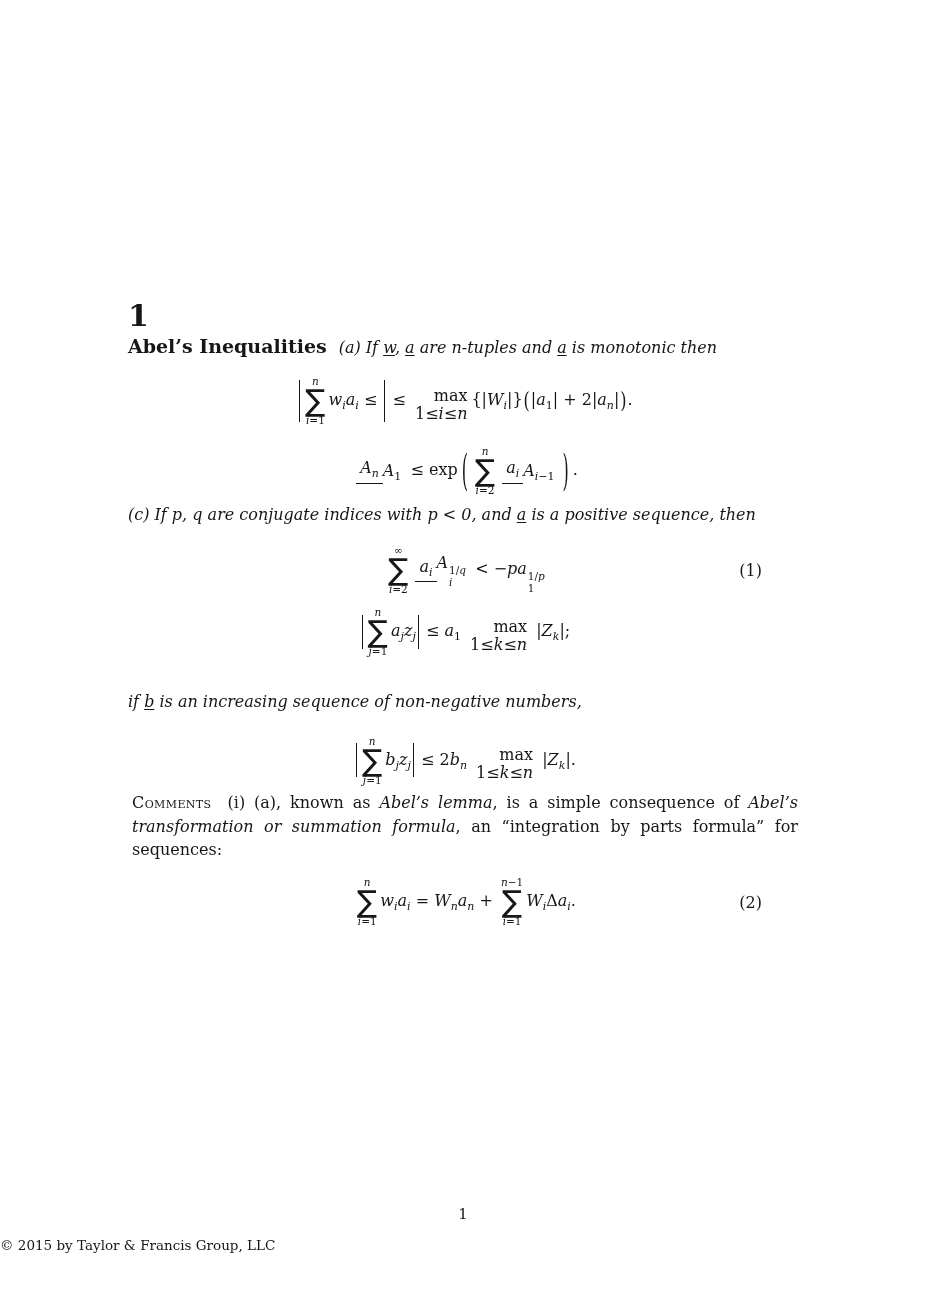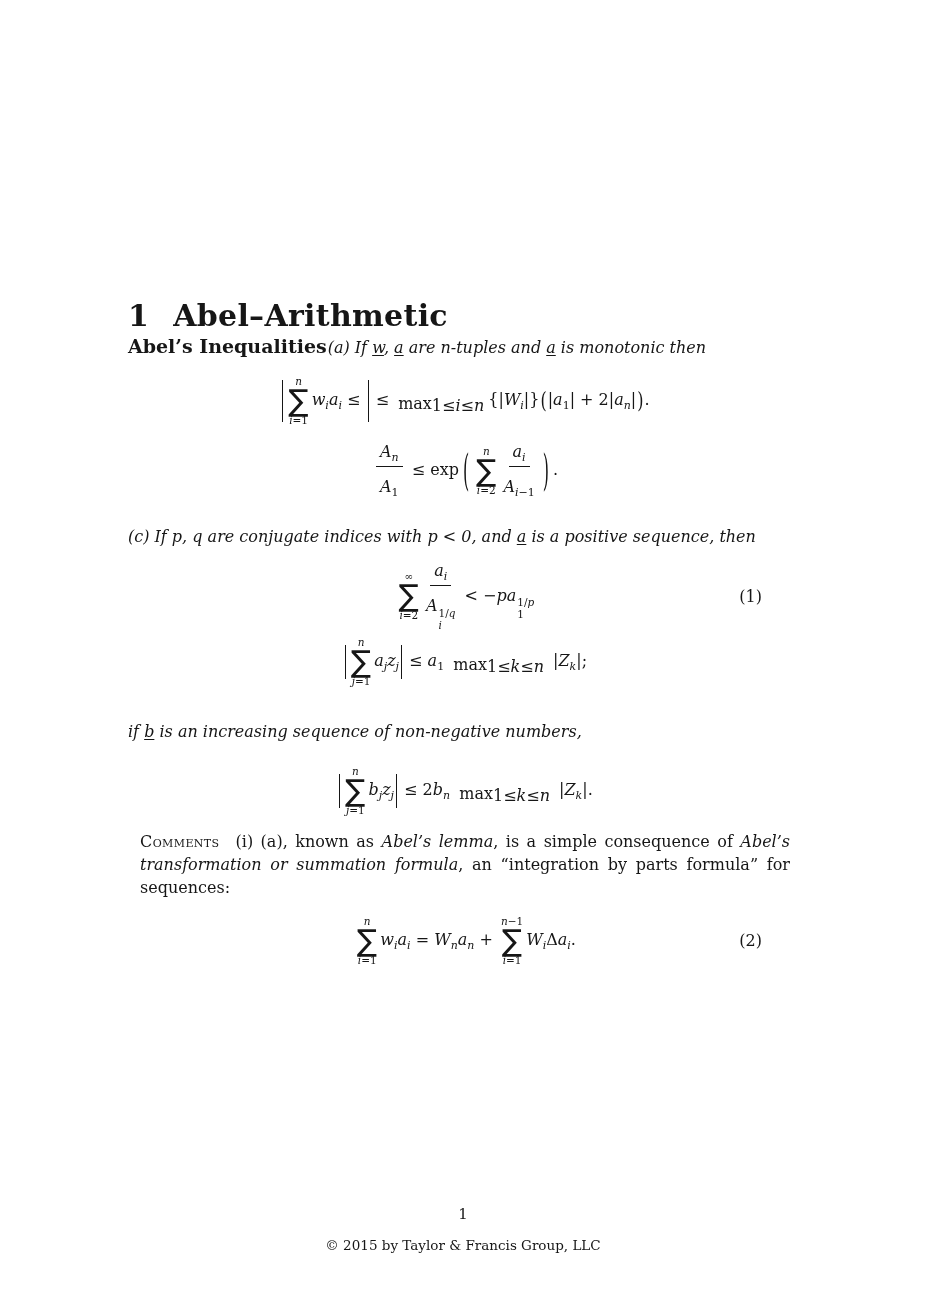--- a/index.html
+++ b/index.html
@@ -69,7 +69,6 @@
 
     <h1 class="chapter">
         <span>1</span>
-        <span>Abel–Arithmetic</span>
       </h1>
 
     <p class="thm lead"><b class="sec">Abel’s Inequalities</b><span>(a) If <u>w</u>, <u>a</u> are n-tuples and <u>a</u> is monotonic then</span></p>

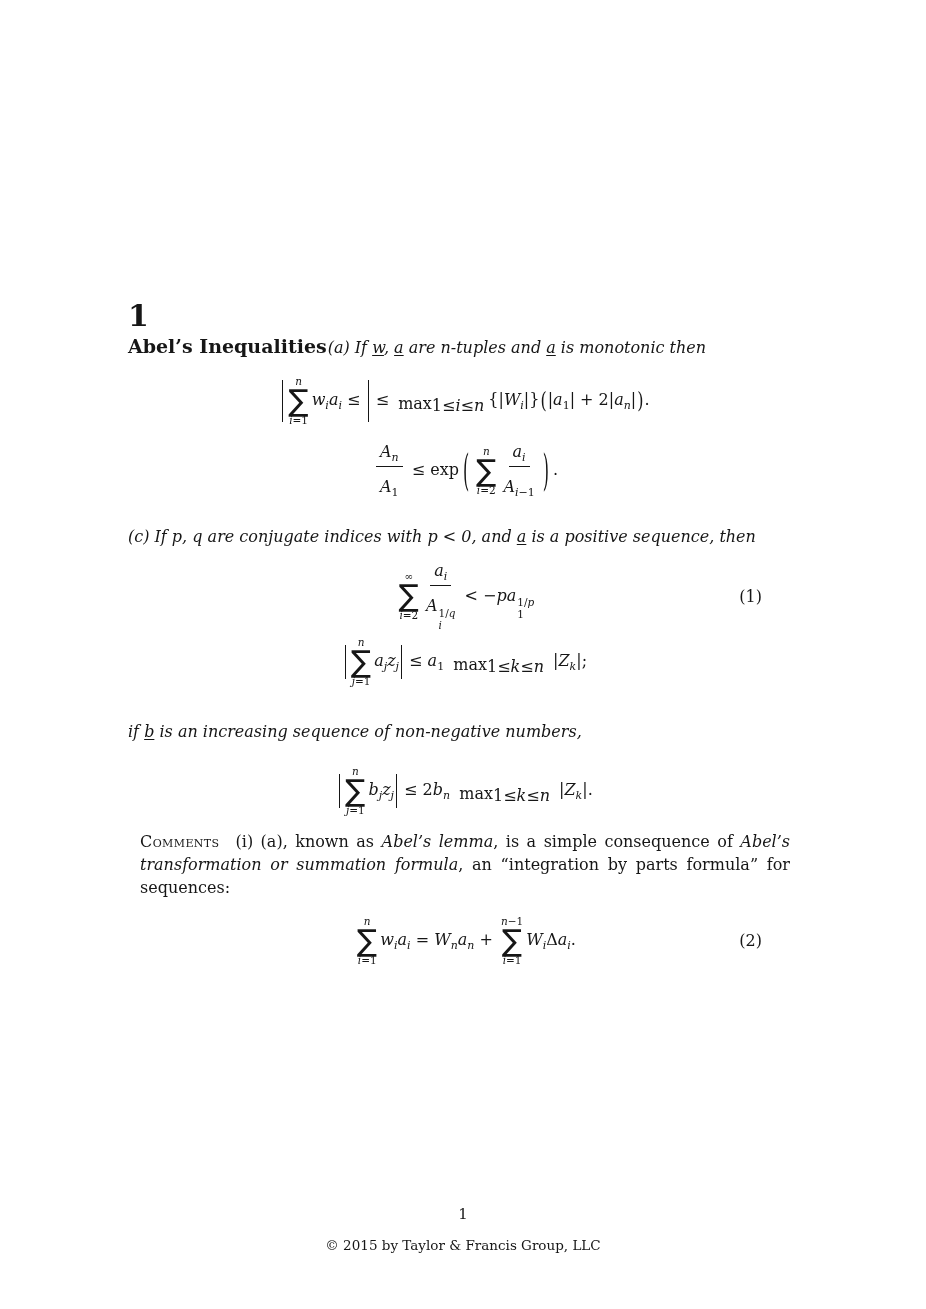--- a/index.html
+++ b/index.html
@@ -15,7 +15,7 @@
 
   p.thm { font-style: italic; font-size: 16px; line-height: 1.42; margin: 0; text-align: justify; }
   .lead { margin-top: 88px; }
-  .sec { font-style: normal; font-weight: bold; font-size: 19px; margin-right: 1px; }
+  .sec { font-style: normal; font-weight: bold; font-size: 19px; margin-right: 12px; }
 
   p.roman { font-style: normal; font-size: 16px; line-height: 1.45; margin: 12px; text-align: justify; }
   .comments { margin-top: 36px; }

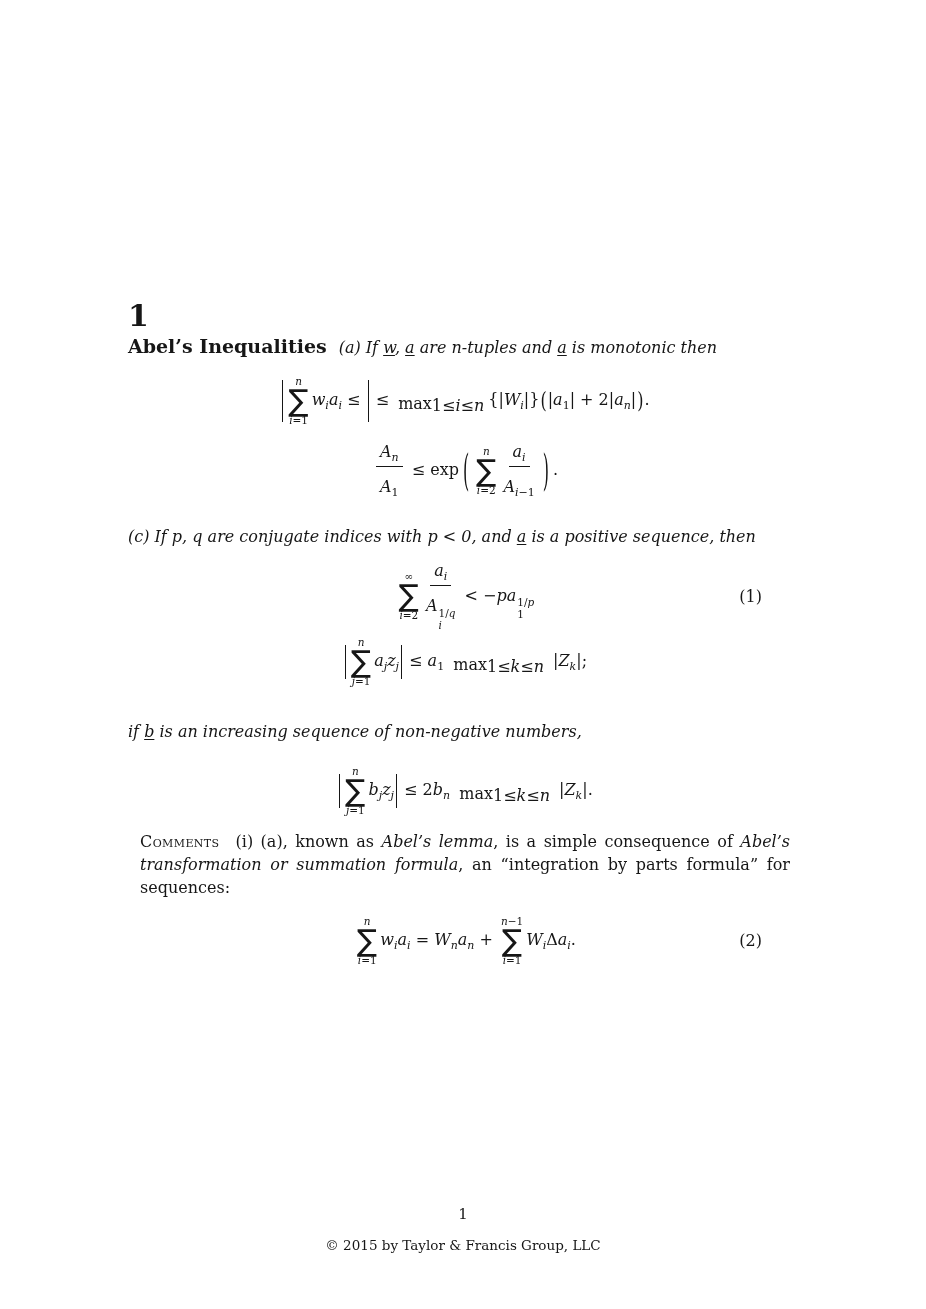--- a/index.html
+++ b/index.html
@@ -38,7 +38,7 @@
   .sum .sig { font-size: 30px; line-height: 0.9; font-family: "DejaVu Sans", "DejaVu Serif", sans-serif; }
   .sum .lim { font-size: 10.5px; line-height: 1.15; }
 
-  .uop { display: inline-flex; flex-direction: row; align-items: flex-start; line-height: 1; vertical-align: middle; position: relative; top: 4px; margin: 0 4px; }
+  .uop { display: inline-flex; flex-direction: column; align-items: flex-end; line-height: 1; vertical-align: middle; position: relative; top: 4px; margin: 0 4px; }
   .uop .uname { font-size: 16px; line-height: 1; }
   .uop .ulim { font-size: 16px; margin-top: 2px; }
 

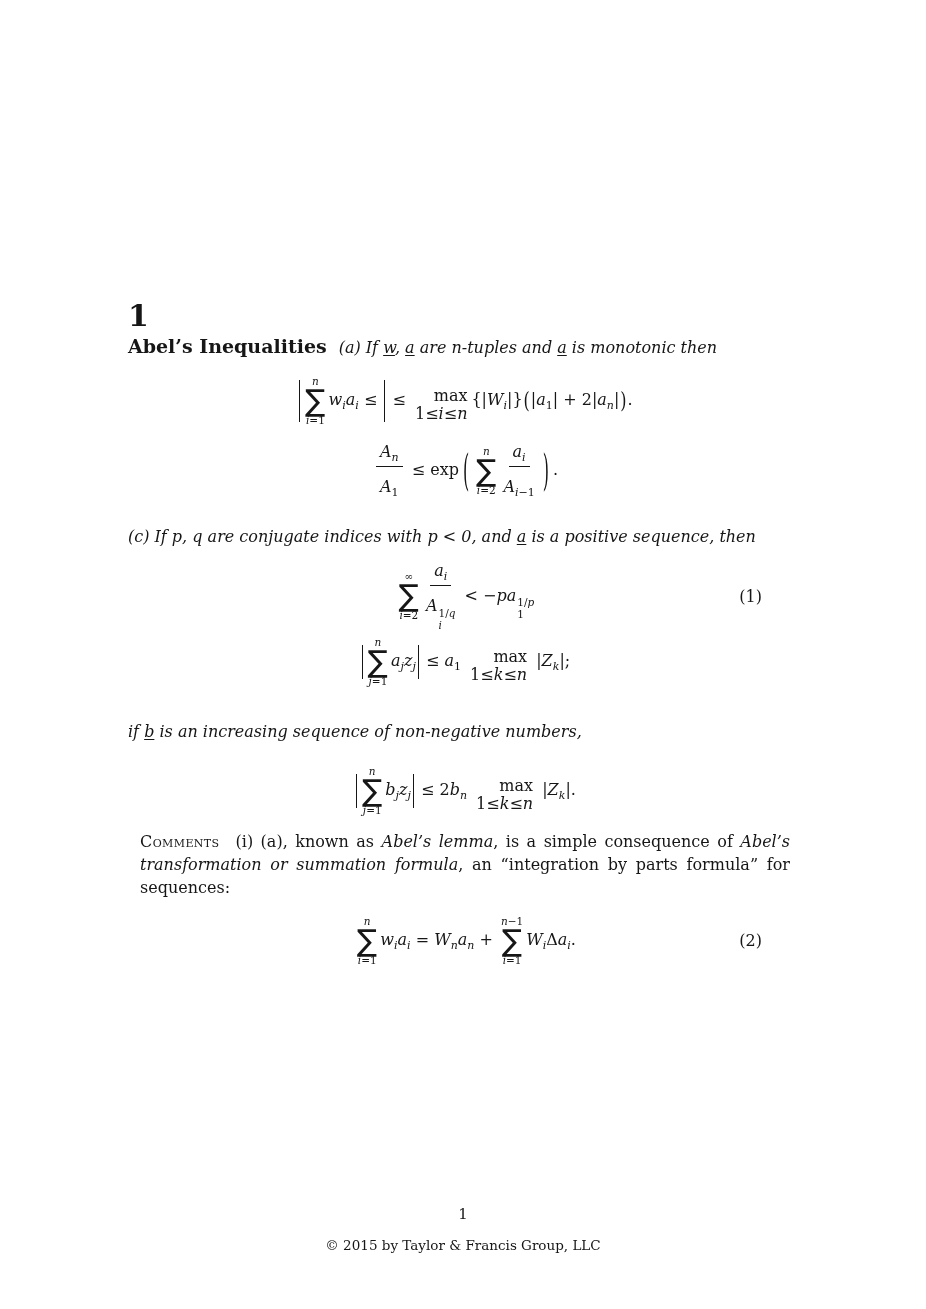--- a/index.html
+++ b/index.html
@@ -42,7 +42,7 @@
   .uop .uname { font-size: 16px; line-height: 1; }
   .uop .ulim { font-size: 16px; margin-top: 2px; }
 
-  .frac { display: inline-flex; flex-direction: column; align-items: center; vertical-align: middle; margin: 0 4px; text-align: center; gap: 8px; }
+  .frac { display: inline-flex; flex-direction: row; align-items: center; vertical-align: middle; margin: 0 4px; text-align: center; }
   .frac .fn { border-bottom: 1px solid #161616; padding: 0 4px 2px; line-height: 1.2; }
   .frac .fd { padding-top: 2px; line-height: 1.2; }
 

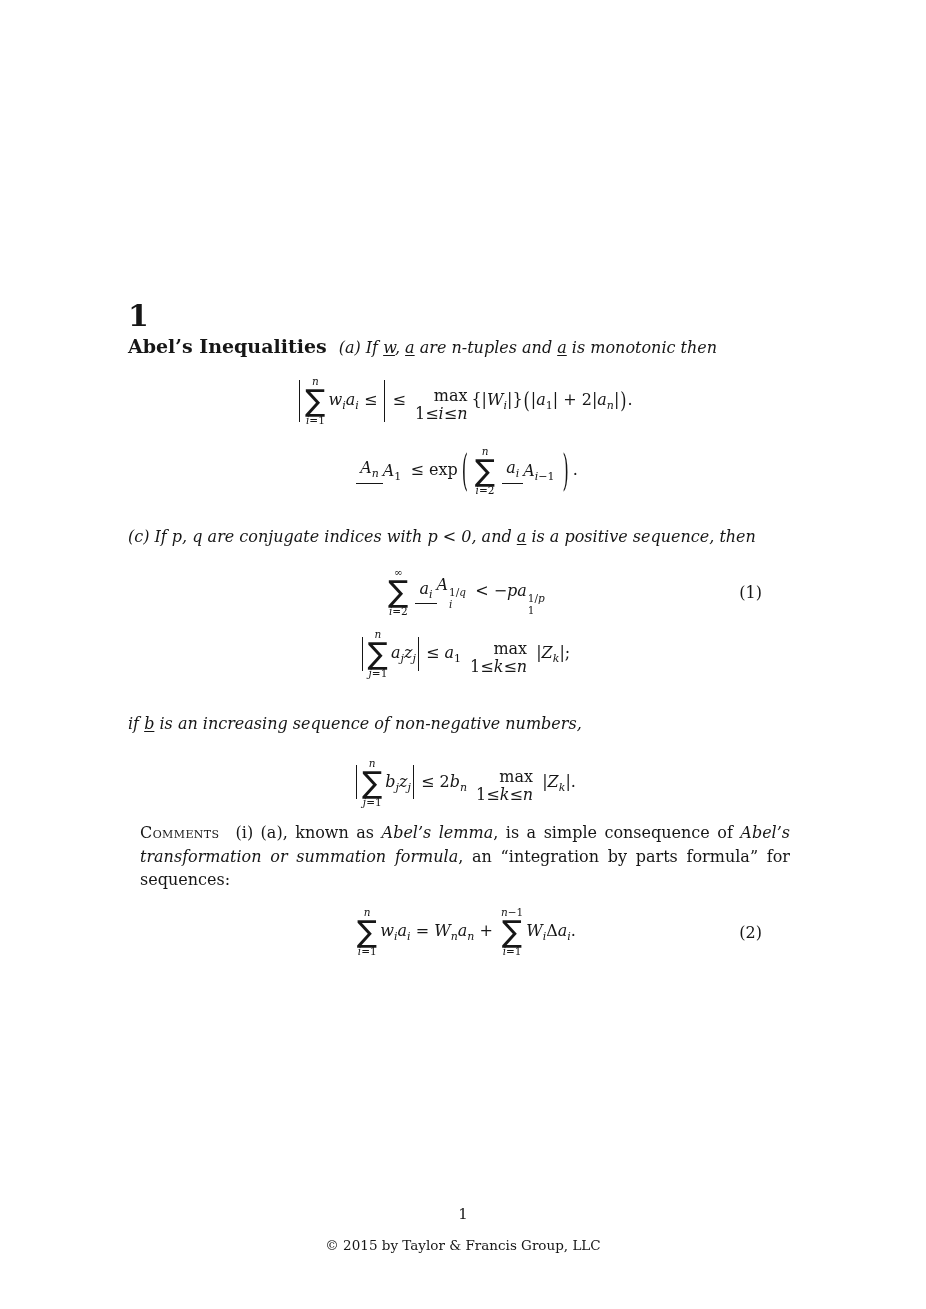--- a/index.html
+++ b/index.html
@@ -99,7 +99,7 @@
           </span><span class="bp2">)</span>.</span>
       </div>
 
-    <p class="thm" style="margin-top:22px">(c) If p, q are conjugate indices with p &lt; 0, and <u>a</u> is a positive sequence, then</p>
+    <p class="thm" style="">(c) If p, q are conjugate indices with p &lt; 0, and <u>a</u> is a positive sequence, then</p>
 
     <div class="eq eq-c">
         <span class="m"><span class="sum">

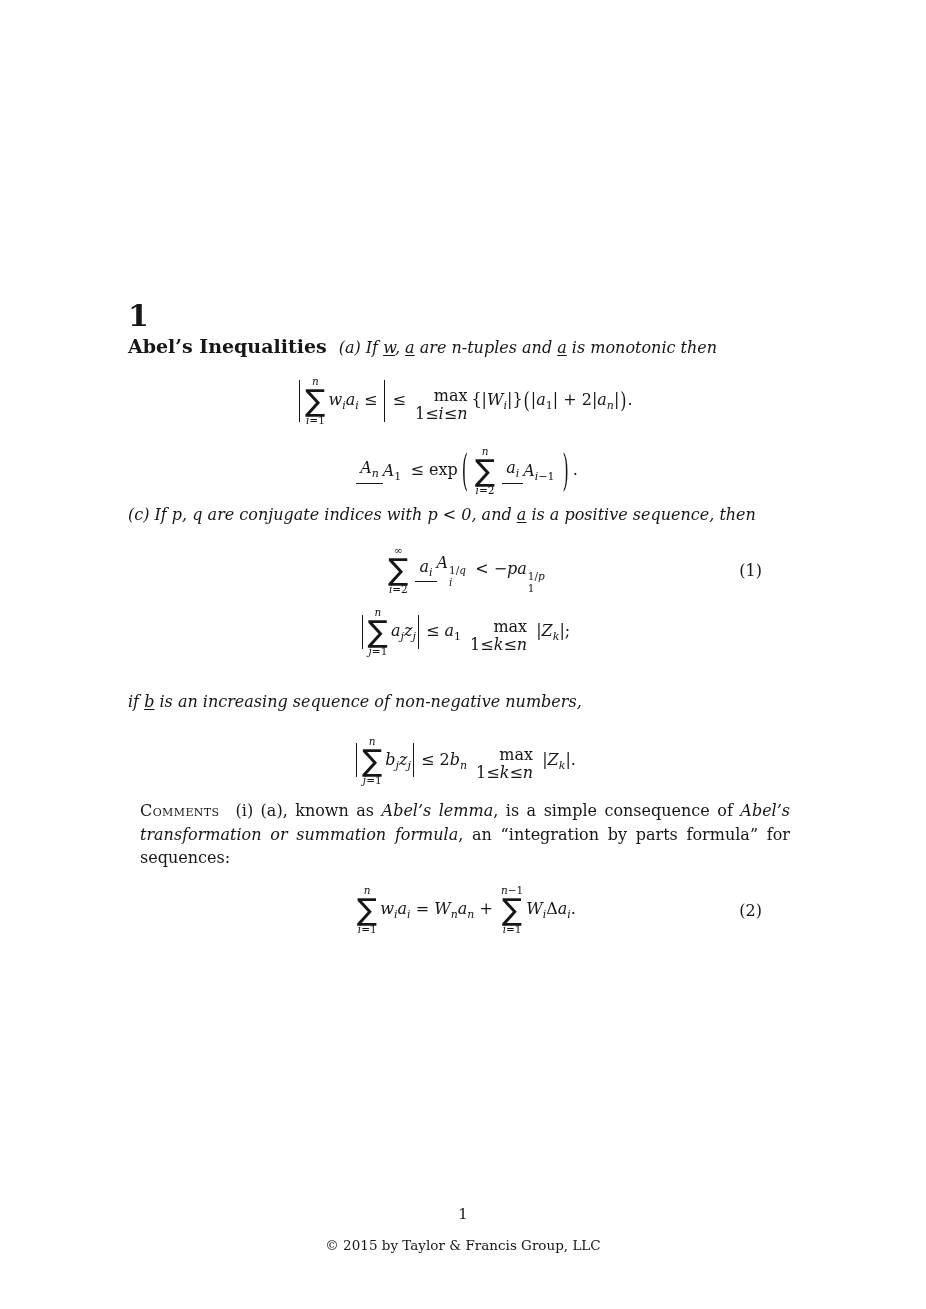--- a/index.html
+++ b/index.html
@@ -17,7 +17,7 @@
   .lead { margin-top: 88px; }
   .sec { font-style: normal; font-weight: bold; font-size: 19px; margin-right: 12px; }
 
-  p.roman { font-style: normal; font-size: 16px; line-height: 1.45; margin: 12px; text-align: justify; }
+  p.roman { font-style: normal; font-size: 16px; line-height: 1.45; margin: 4px; text-align: justify; }
   .comments { margin-top: 36px; }
   .sc { font-variant: small-caps; letter-spacing: 0.4px; }
   .gap { display: inline-block; width: 16px; }

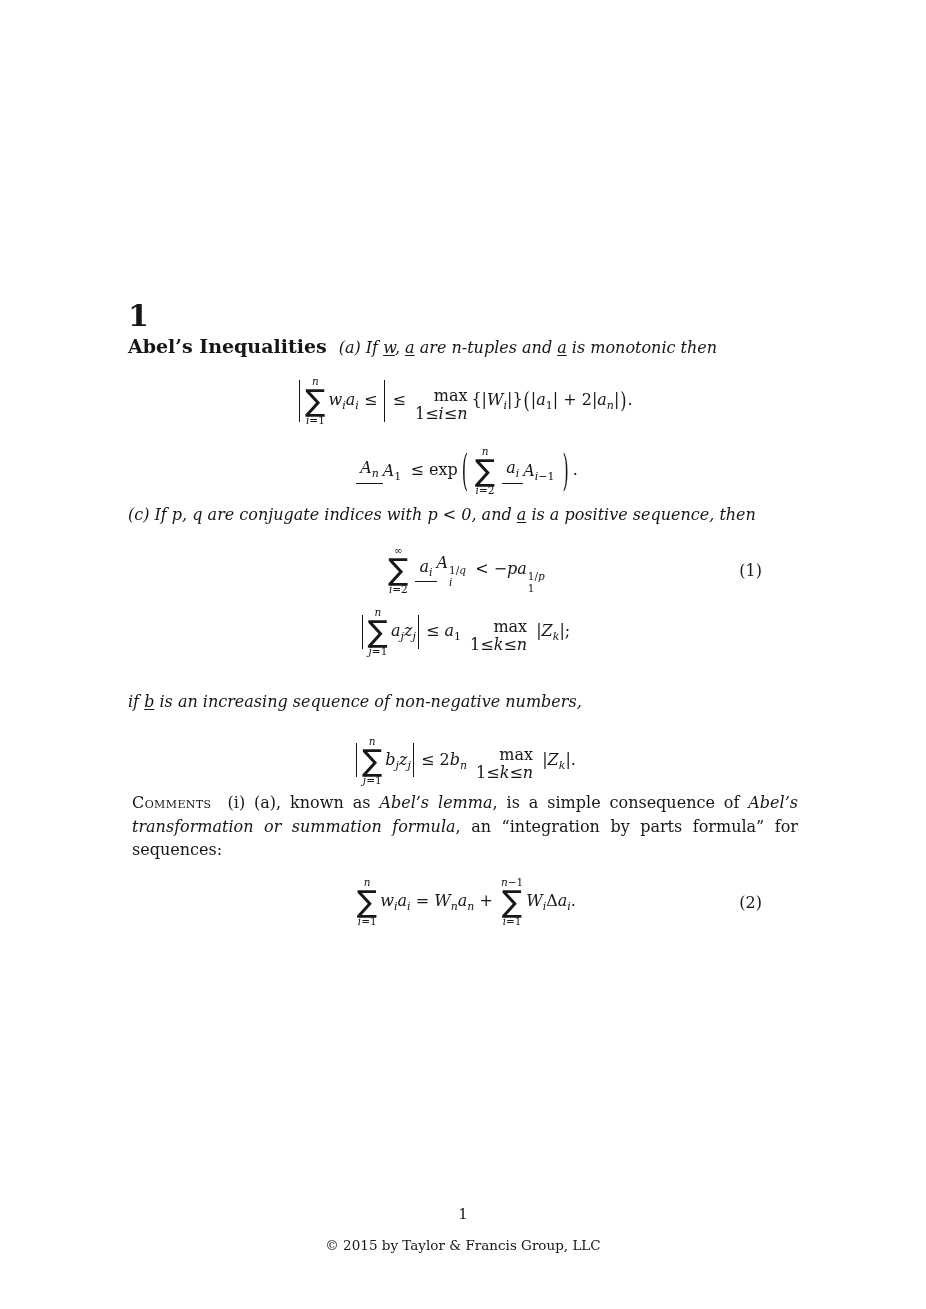--- a/index.html
+++ b/index.html
@@ -59,7 +59,7 @@
   u { text-underline-offset: 2px; text-decoration-thickness: 1px; }
 
   .pagenum { position: absolute; left: 0; right: 0; top: 1205px; text-align: center; font-size: 15px; }
-  .footer  { position: absolute; left: 0; right: 0; top: 1237px; text-align: center; font-size: 13.5px; }
+  .footer  { position: absolute; left: 0; right: 0; top: 1237px; font-size: 13.5px; }
 </style>
 </head>
 <body>

